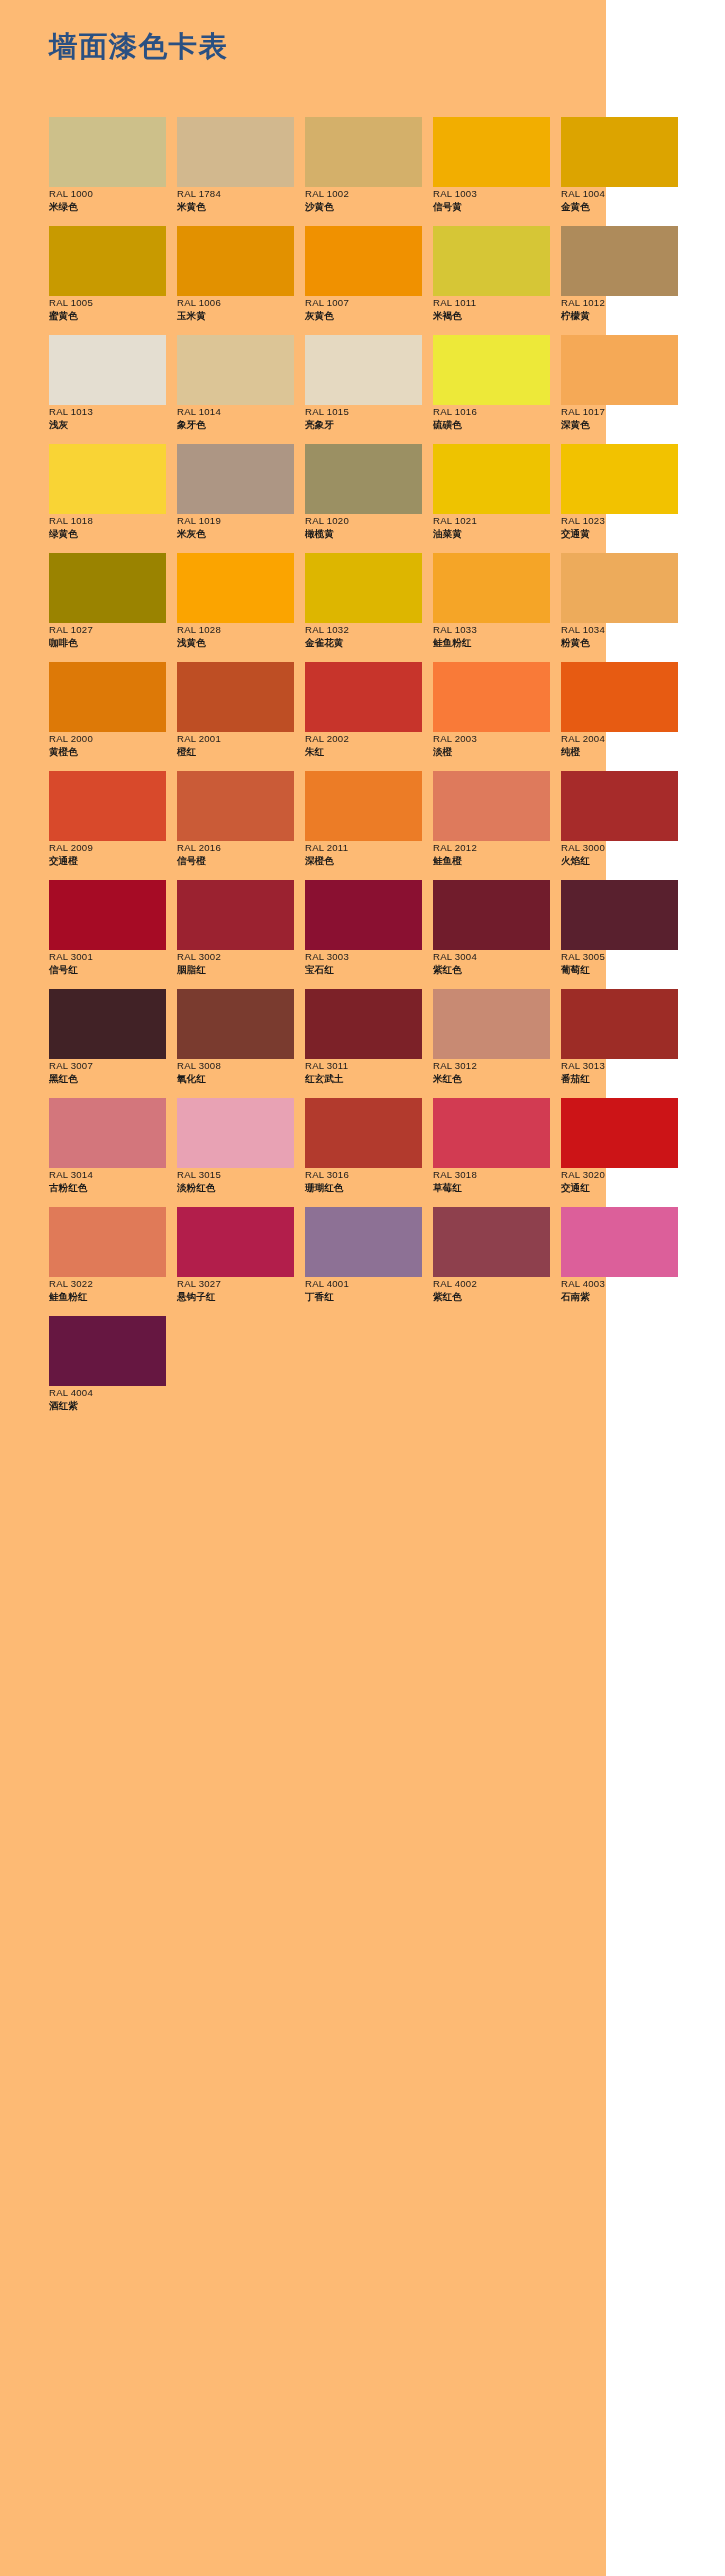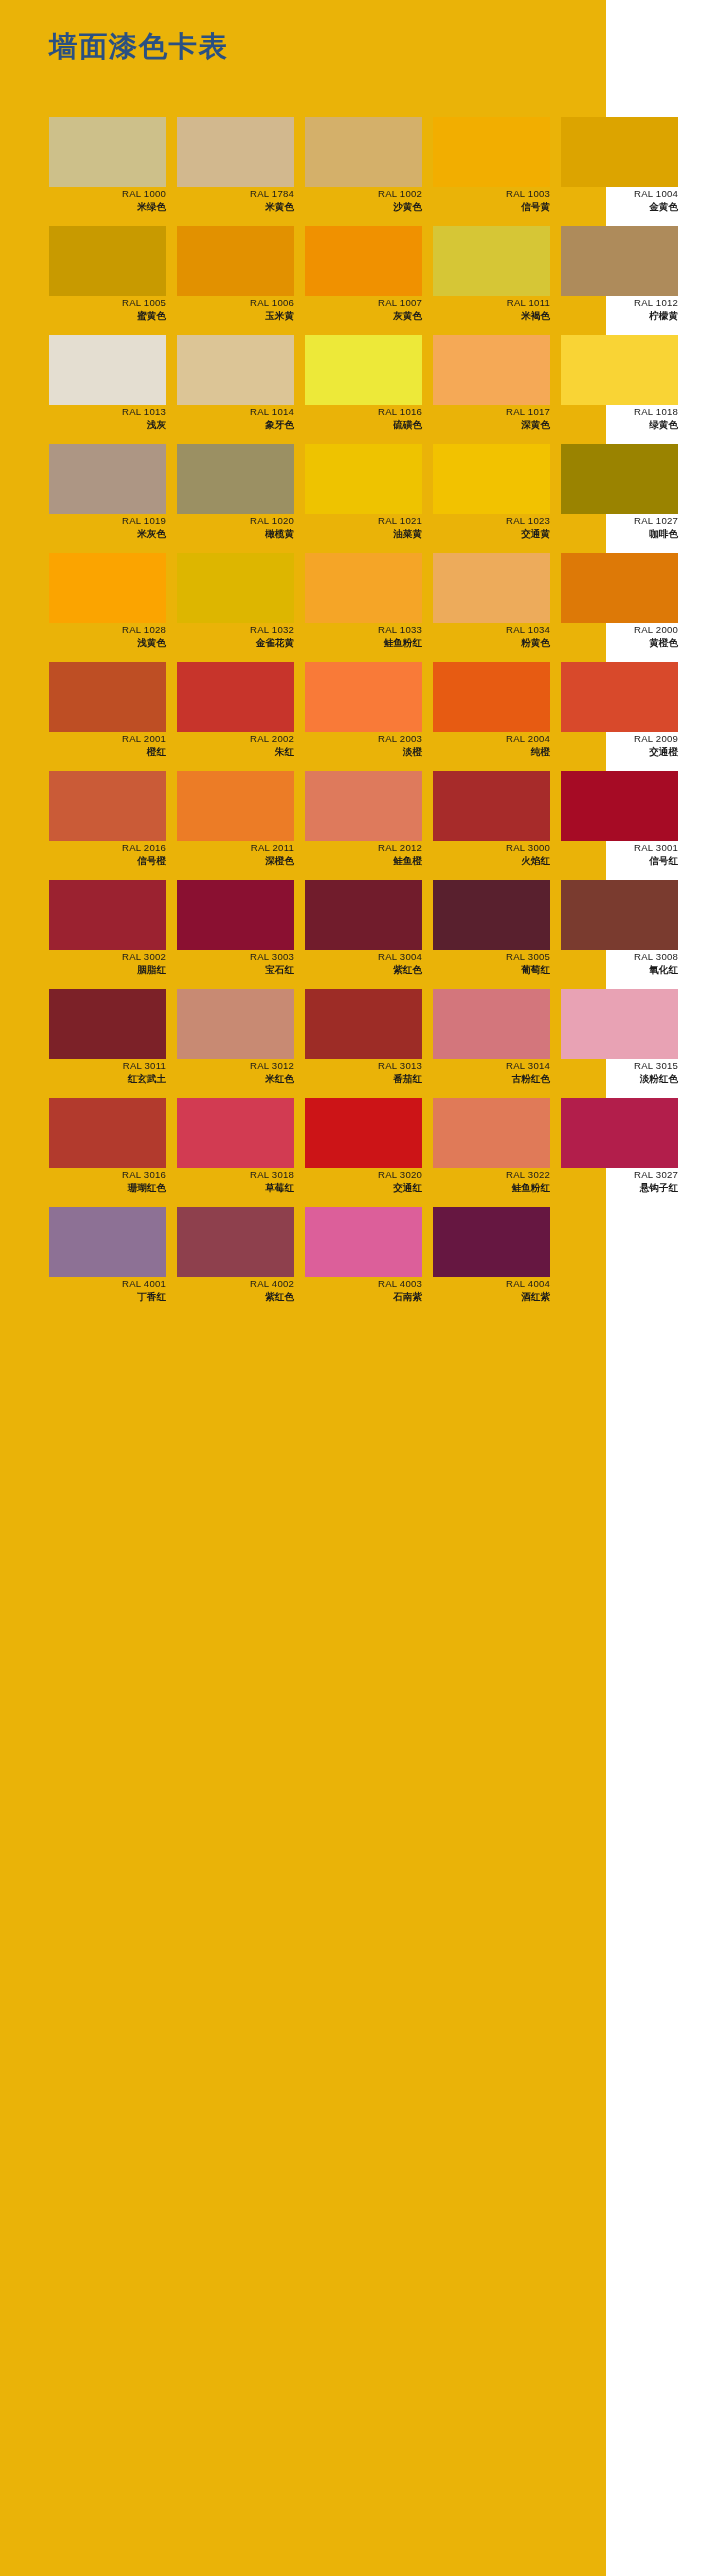--- a/index.html
+++ b/index.html
@@ -17,7 +17,7 @@
   .page {
     width: 606px;
     height: 2576px;
-    background: #eab308;
+    background: #fdba74;
     position: relative;
     box-sizing: border-box;
   }

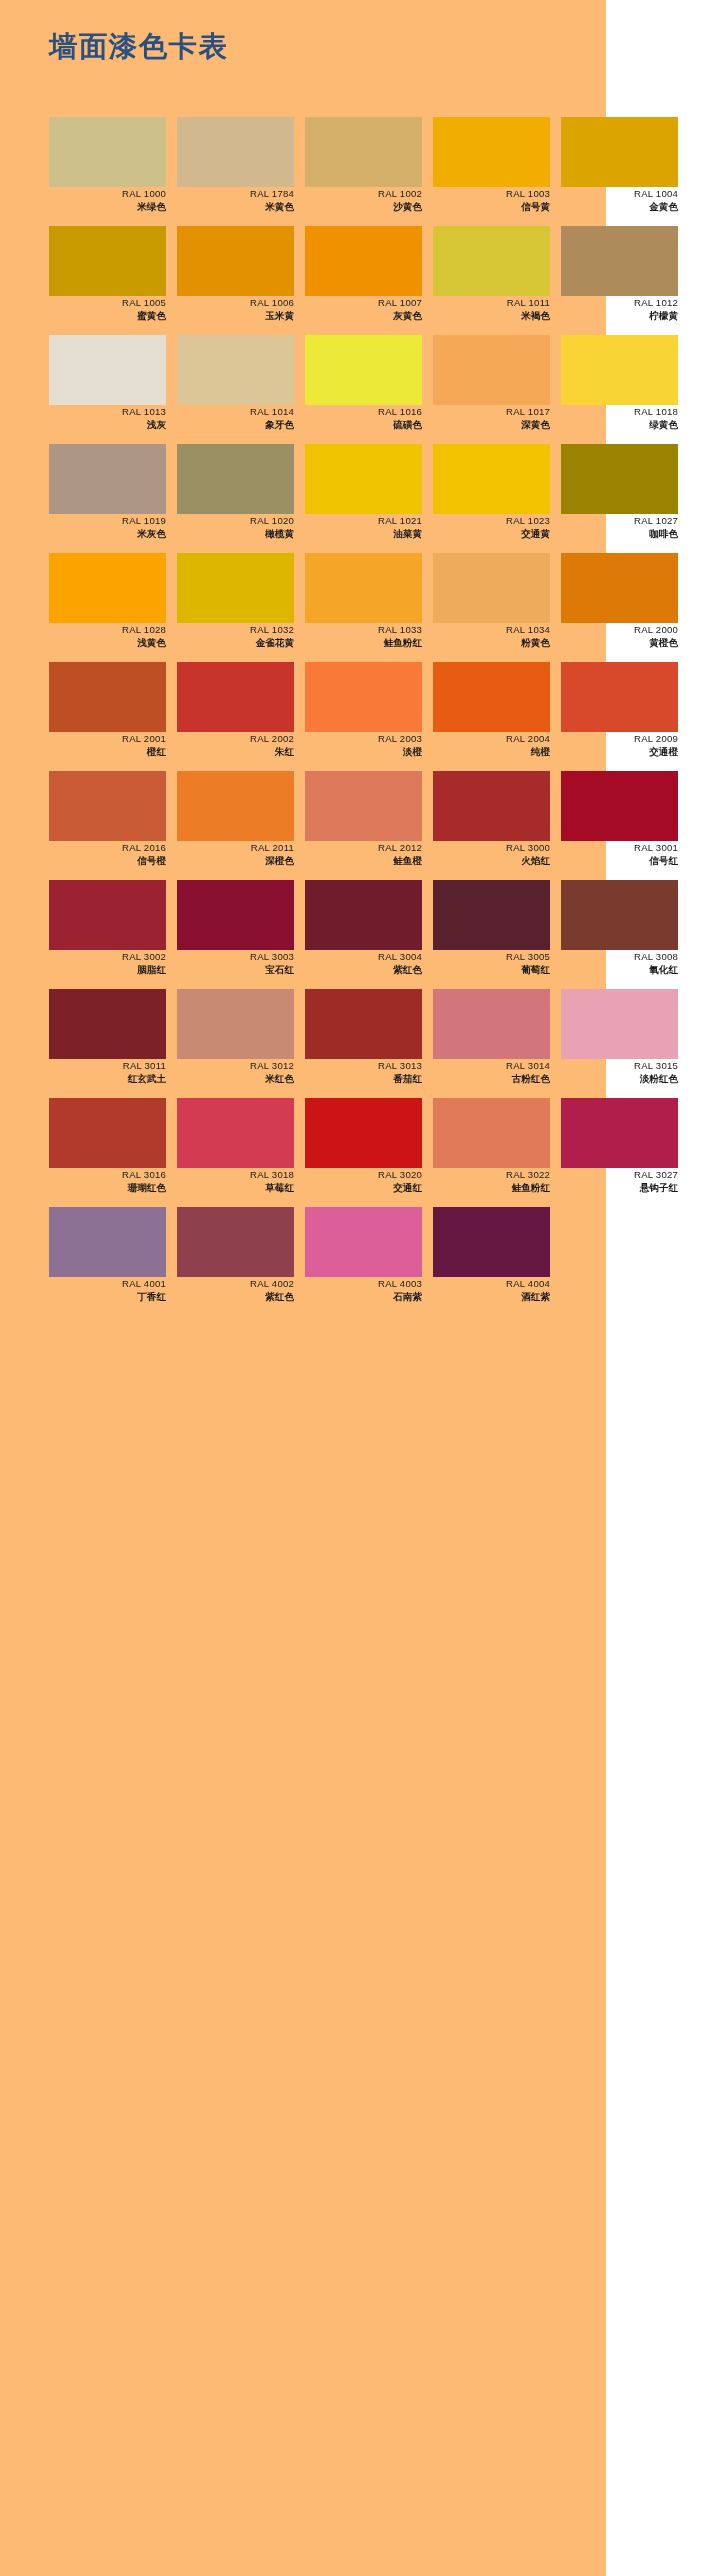--- a/index.html
+++ b/index.html
@@ -56,7 +56,7 @@
     display: block;
   }
   .swatch-label {
-    text-align: right;
+    text-align: left;
     font-size: 9.6px;
     color: #1a1a1a;
     line-height: 1.38;

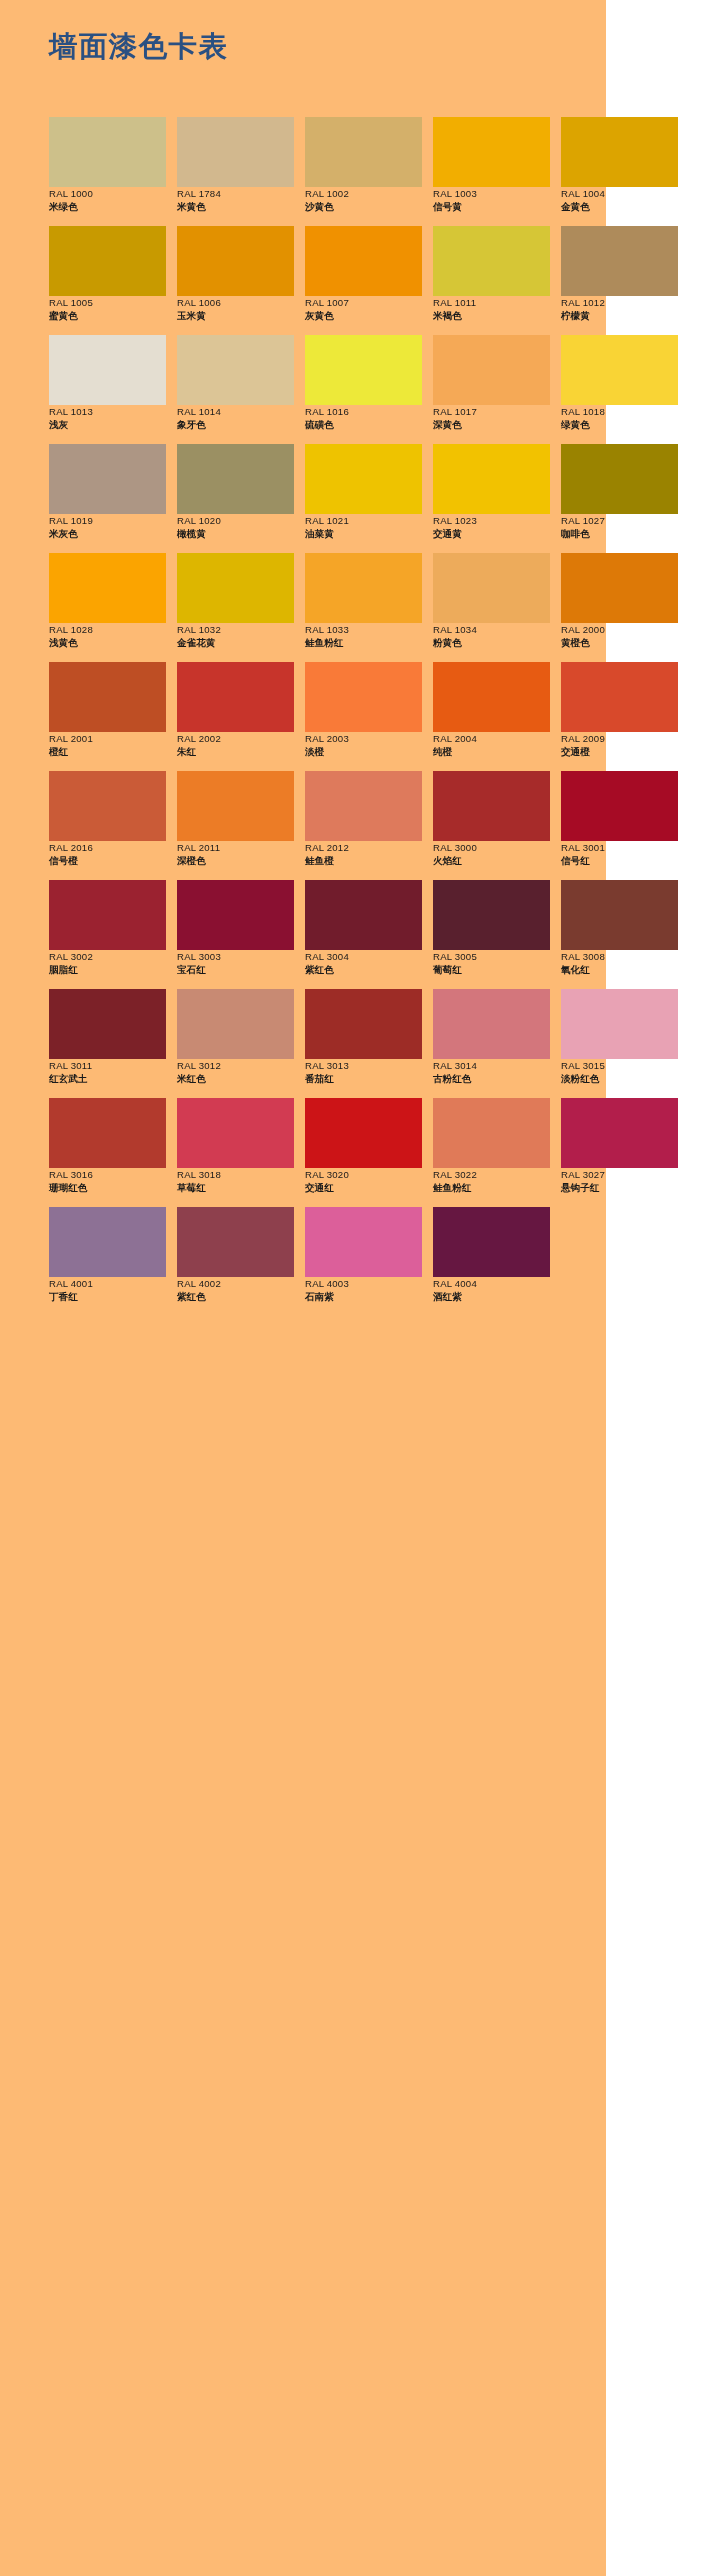--- a/index.html
+++ b/index.html
@@ -165,6 +165,13 @@
         </div>
       </div>
       <div class="swatch-cell">
+        <div class="swatch-chip" style="background-color: rgb(229, 217, 193);"></div>
+        <div class="swatch-label">
+          <span class="swatch-code">RAL 1015</span>
+          <span class="swatch-name">亮象牙</span>
+        </div>
+      </div>
+      <div class="swatch-cell">
         <div class="swatch-chip" style="background-color: rgb(237, 233, 57);"></div>
         <div class="swatch-label">
           <span class="swatch-code">RAL 1016</span>

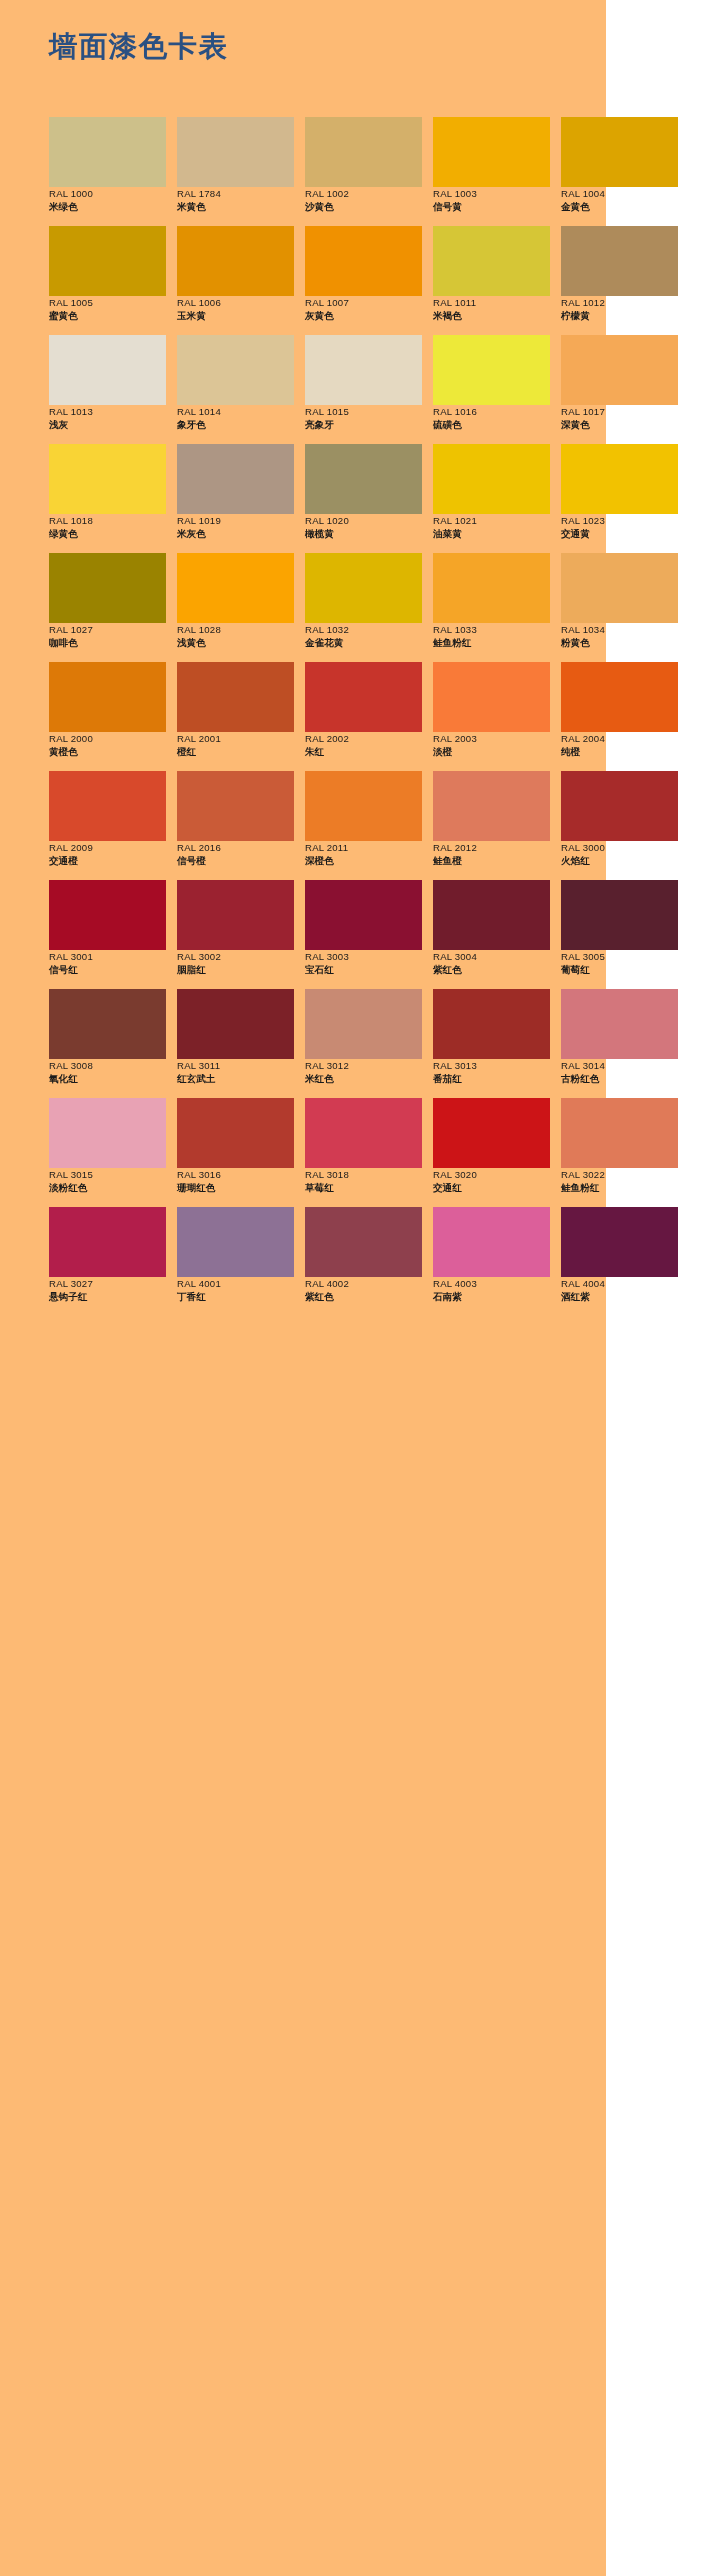--- a/index.html
+++ b/index.html
@@ -361,6 +361,13 @@
         </div>
       </div>
       <div class="swatch-cell">
+        <div class="swatch-chip" style="background-color: rgb(65, 34, 38);"></div>
+        <div class="swatch-label">
+          <span class="swatch-code">RAL 3007</span>
+          <span class="swatch-name">黑红色</span>
+        </div>
+      </div>
+      <div class="swatch-cell">
         <div class="swatch-chip" style="background-color: rgb(122, 59, 47);"></div>
         <div class="swatch-label">
           <span class="swatch-code">RAL 3008</span>

